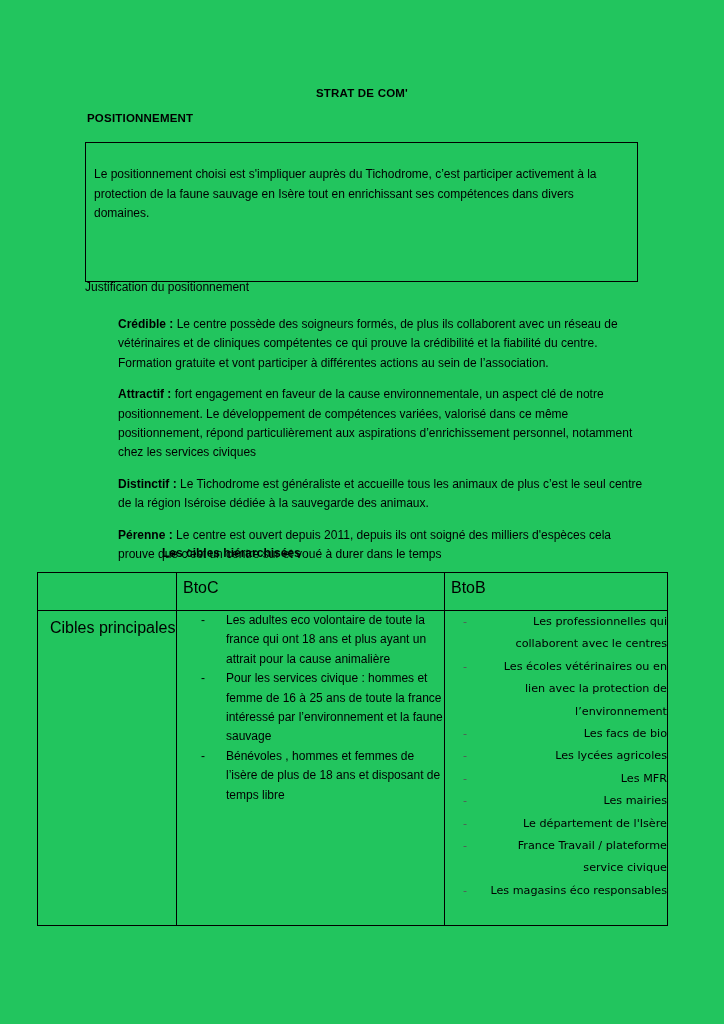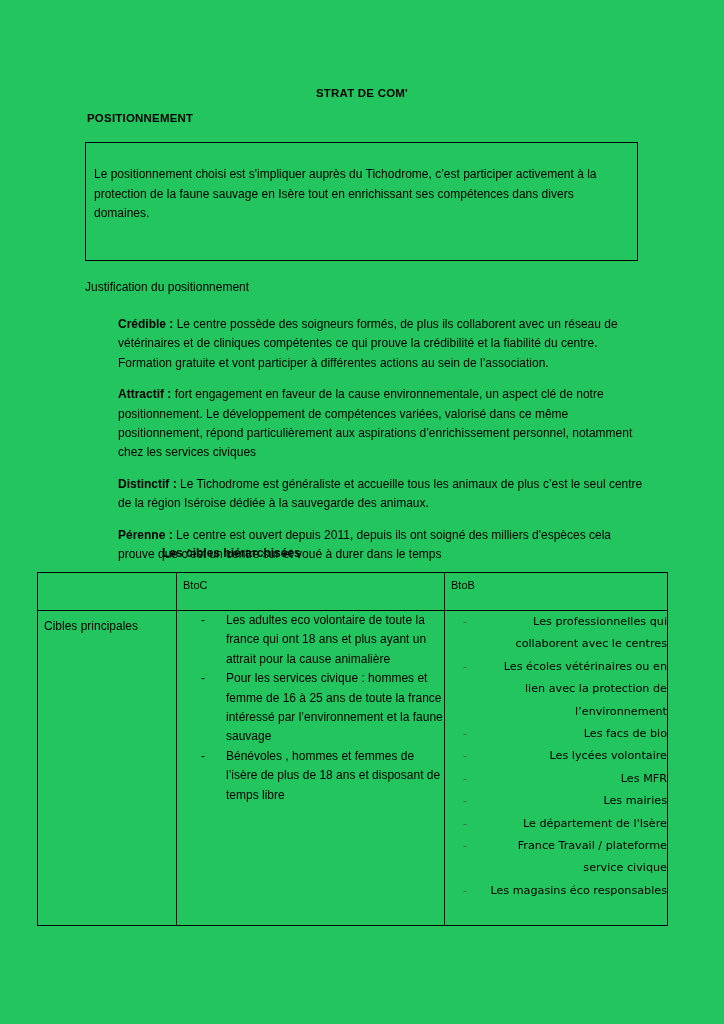--- a/index.html
+++ b/index.html
@@ -51,7 +51,7 @@
     top: 142px;
     left: 85px;
     width: 553px;
-    height: 119px;
+    height: 140px;
     border: 1px solid #000000;
     box-sizing: border-box;
   }

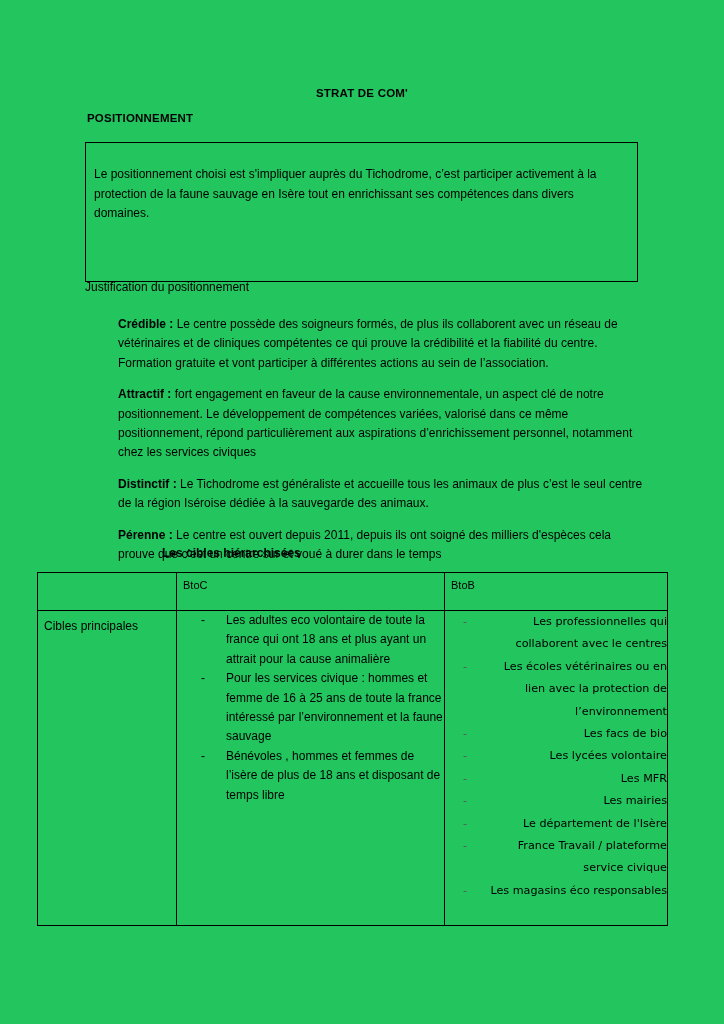--- a/index.html
+++ b/index.html
@@ -124,7 +124,7 @@
     position: absolute;
     top: 6px;
     left: 6px;
-    font-size: 11px;
+    font-size: 16px;
   }
 
   .body-cell-label {

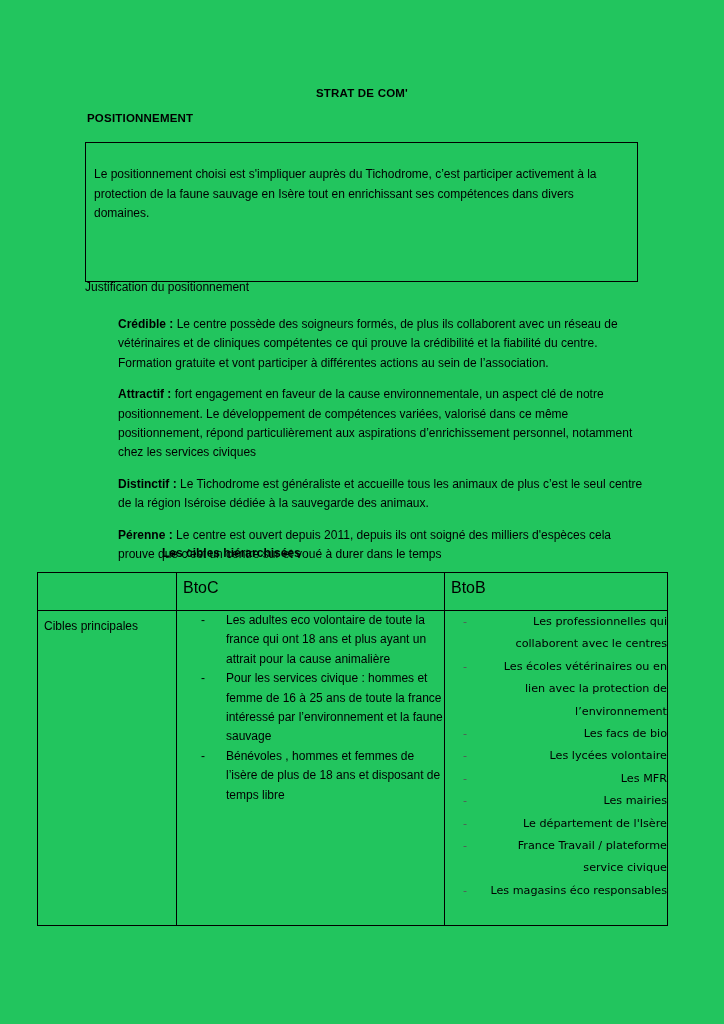--- a/index.html
+++ b/index.html
@@ -134,8 +134,8 @@
   .body-cell-label span {
     position: absolute;
     top: 8px;
-    left: 6px;
-    font-size: 12px;
+    left: 12px;
+    font-size: 16px;
   }
 
   .body-cell {

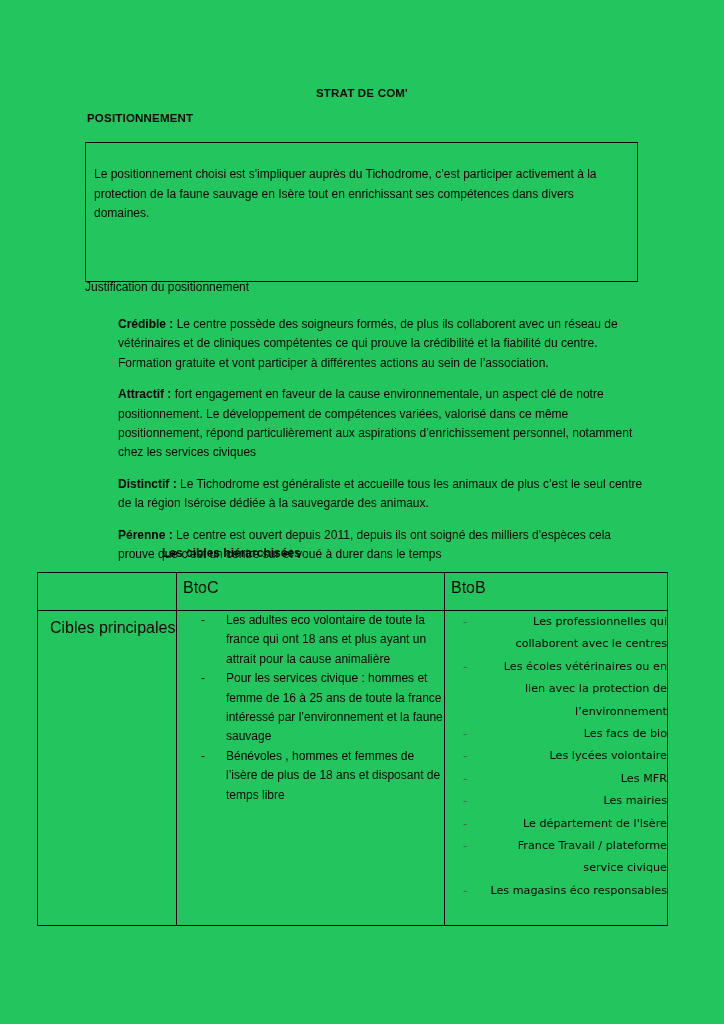--- a/index.html
+++ b/index.html
@@ -236,7 +236,7 @@
             <li>Les professionnelles qui collaborent avec le centres</li>
             <li>Les écoles vétérinaires ou en lien avec la protection de l’environnement</li>
             <li>Les facs de bio</li>
-            <li>Les lycées volontaire</li>
+            <li>Les lycées agricoles</li>
             <li>Les MFR</li>
             <li>Les mairies</li>
             <li>Le département de l'Isère</li>

